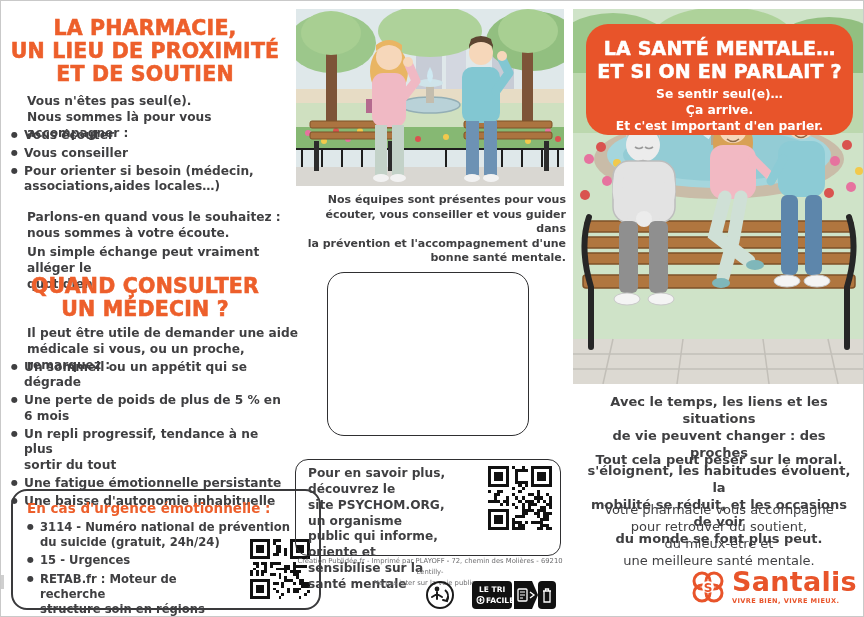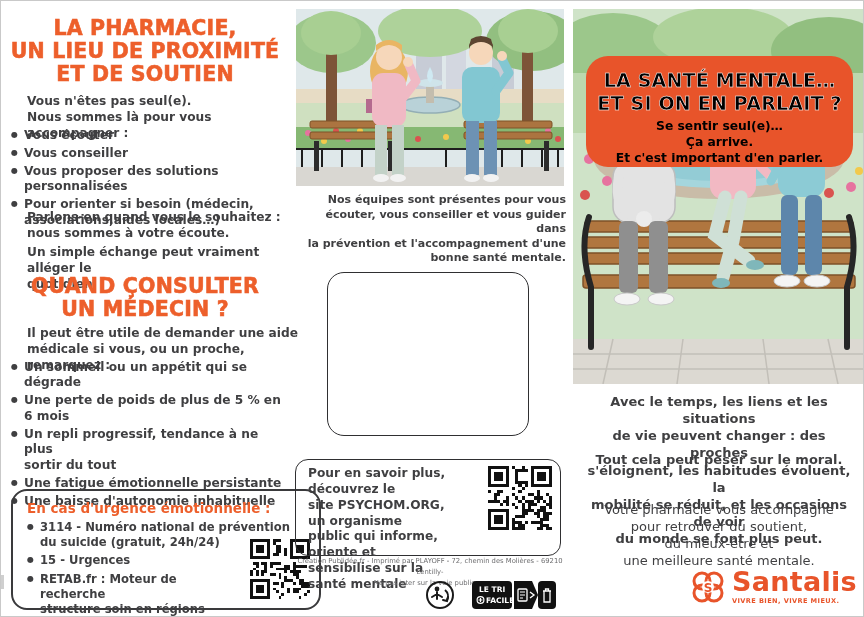--- a/index.html
+++ b/index.html
@@ -59,7 +59,7 @@
   
   #banner {
     left:13px; top:23px; width:267px; height:111px; background:#E8542A;
-    border-radius:22px; color:#000000; text-align:center; padding-top:13px;margin-top:32px;
+    border-radius:22px; color:#ffffff; text-align:center; padding-top:13px;
   }
   #banner .ttl { font-size:19px; font-weight:800; line-height:1.22; letter-spacing:.2px;
     -webkit-text-stroke:.5px #fff; }

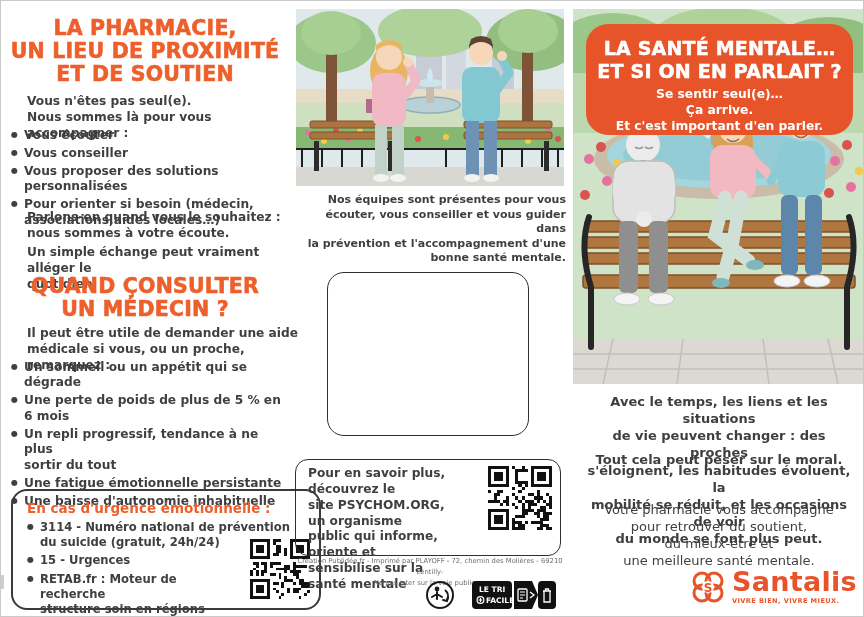--- a/index.html
+++ b/index.html
@@ -88,7 +88,6 @@
     <ul class="abs bullets" style="left:10px; top:127px; width:277px;">
       <li>Vous écouter</li>
       <li>Vous conseiller</li>
-      <li>Vous proposer des solutions personnalisées</li>
       <li>Pour orienter si besoin (médecin,
 associations,aides locales…)</li>
     </ul>

